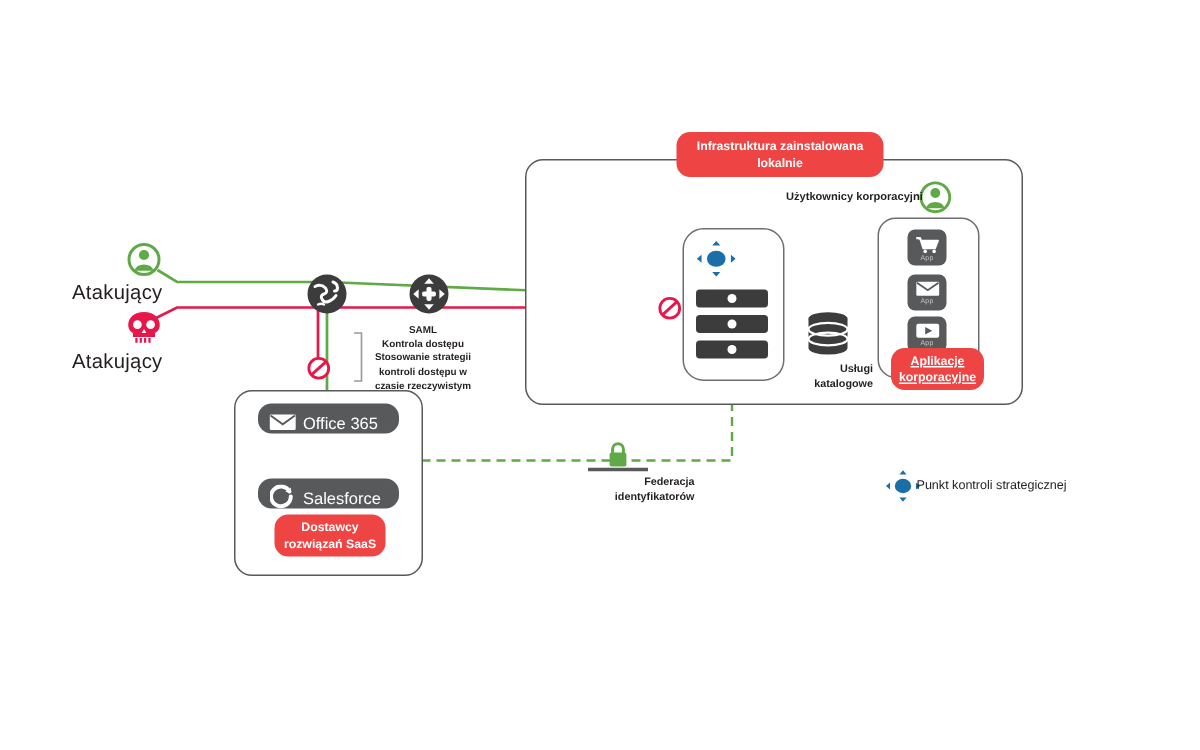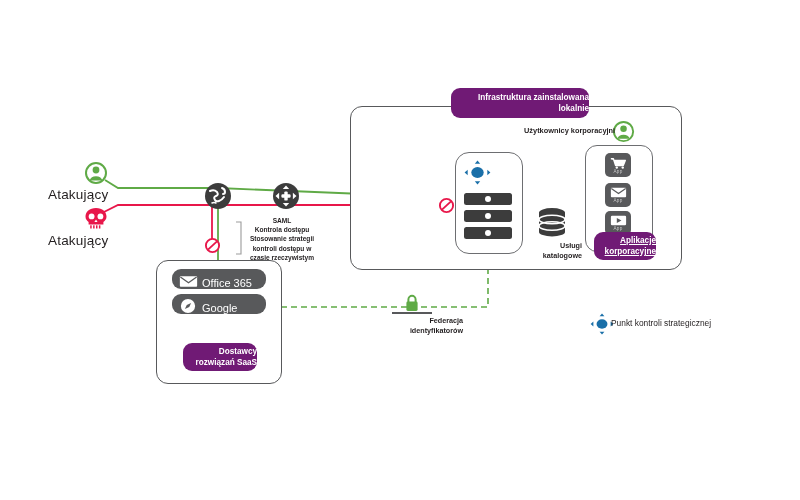--- a/index.html
+++ b/index.html
@@ -22,8 +22,8 @@
 
   
   .capsule{
-    position:absolute;background:#701a75;color:#fff;border-radius:9px;
-    font-size:8.2px;font-weight:bold;text-align:right;line-height:11.5px;
+    position:absolute;background:#ef4444;color:#fff;border-radius:9px;
+    font-size:8.2px;font-weight:bold;text-align:center;line-height:11.5px;
     display:flex;align-items:center;justify-content:center;
   }
 

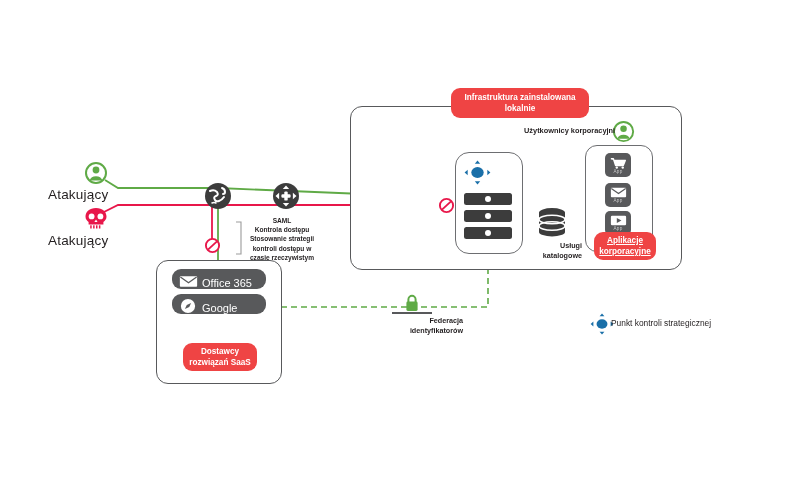--- a/index.html
+++ b/index.html
@@ -149,15 +149,6 @@
     <span class="ptxt">Office 365</span>
   </div>
 
-  <div class="pill" style="left:172px;top:294px;width:94px;">
-    <span class="picon">
-      <svg viewBox="0 0 18 18" width="16" height="16">
-        <circle cx="9" cy="9" r="8" fill="#ffffff"></circle>
-        <path d="M12.5,5.5 L7.6,8 L5.5,12.5 L10.4,10 Z" fill="#58595b"></path>
-      </svg>
-    </span>
-    <span class="ptxt">Google</span>
-  </div>
 
 
   <div class="capsule" style="left:183px;top:343px;width:74px;height:28px;">Dostawcy rozwiązań SaaS</div>

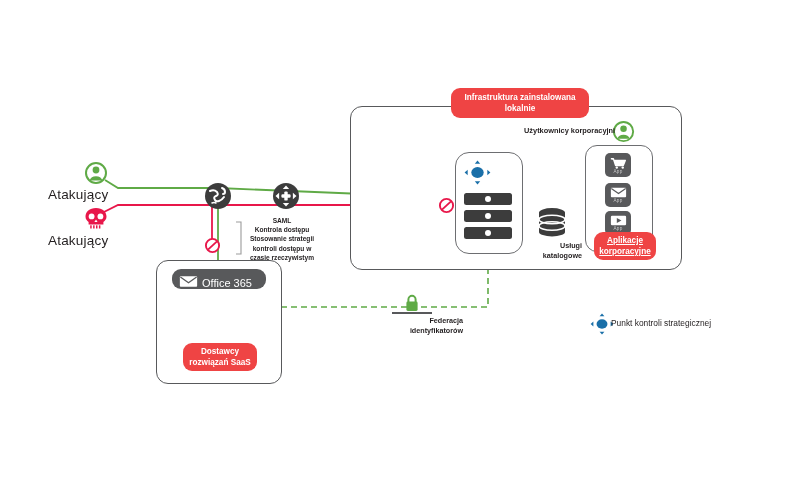--- a/index.html
+++ b/index.html
@@ -150,6 +150,15 @@
   </div>
 
 
+  <div class="pill" style="left:172px;top:319px;width:94px;">
+    <span class="picon">
+      <svg viewBox="0 0 18 18" width="16" height="16">
+        <path d="M14.6,5.2 A7.4,7.4 0 1 0 15.6,9" stroke="#ffffff" stroke-width="3" fill="none" stroke-linecap="round"></path>
+        <path d="M15.6,2.2 L15.6,6.4 L11.6,5.4 Z" fill="#ffffff"></path>
+      </svg>
+    </span>
+    <span class="ptxt">Salesforce</span>
+  </div>
 
   <div class="capsule" style="left:183px;top:343px;width:74px;height:28px;">Dostawcy rozwiązań SaaS</div>
 

